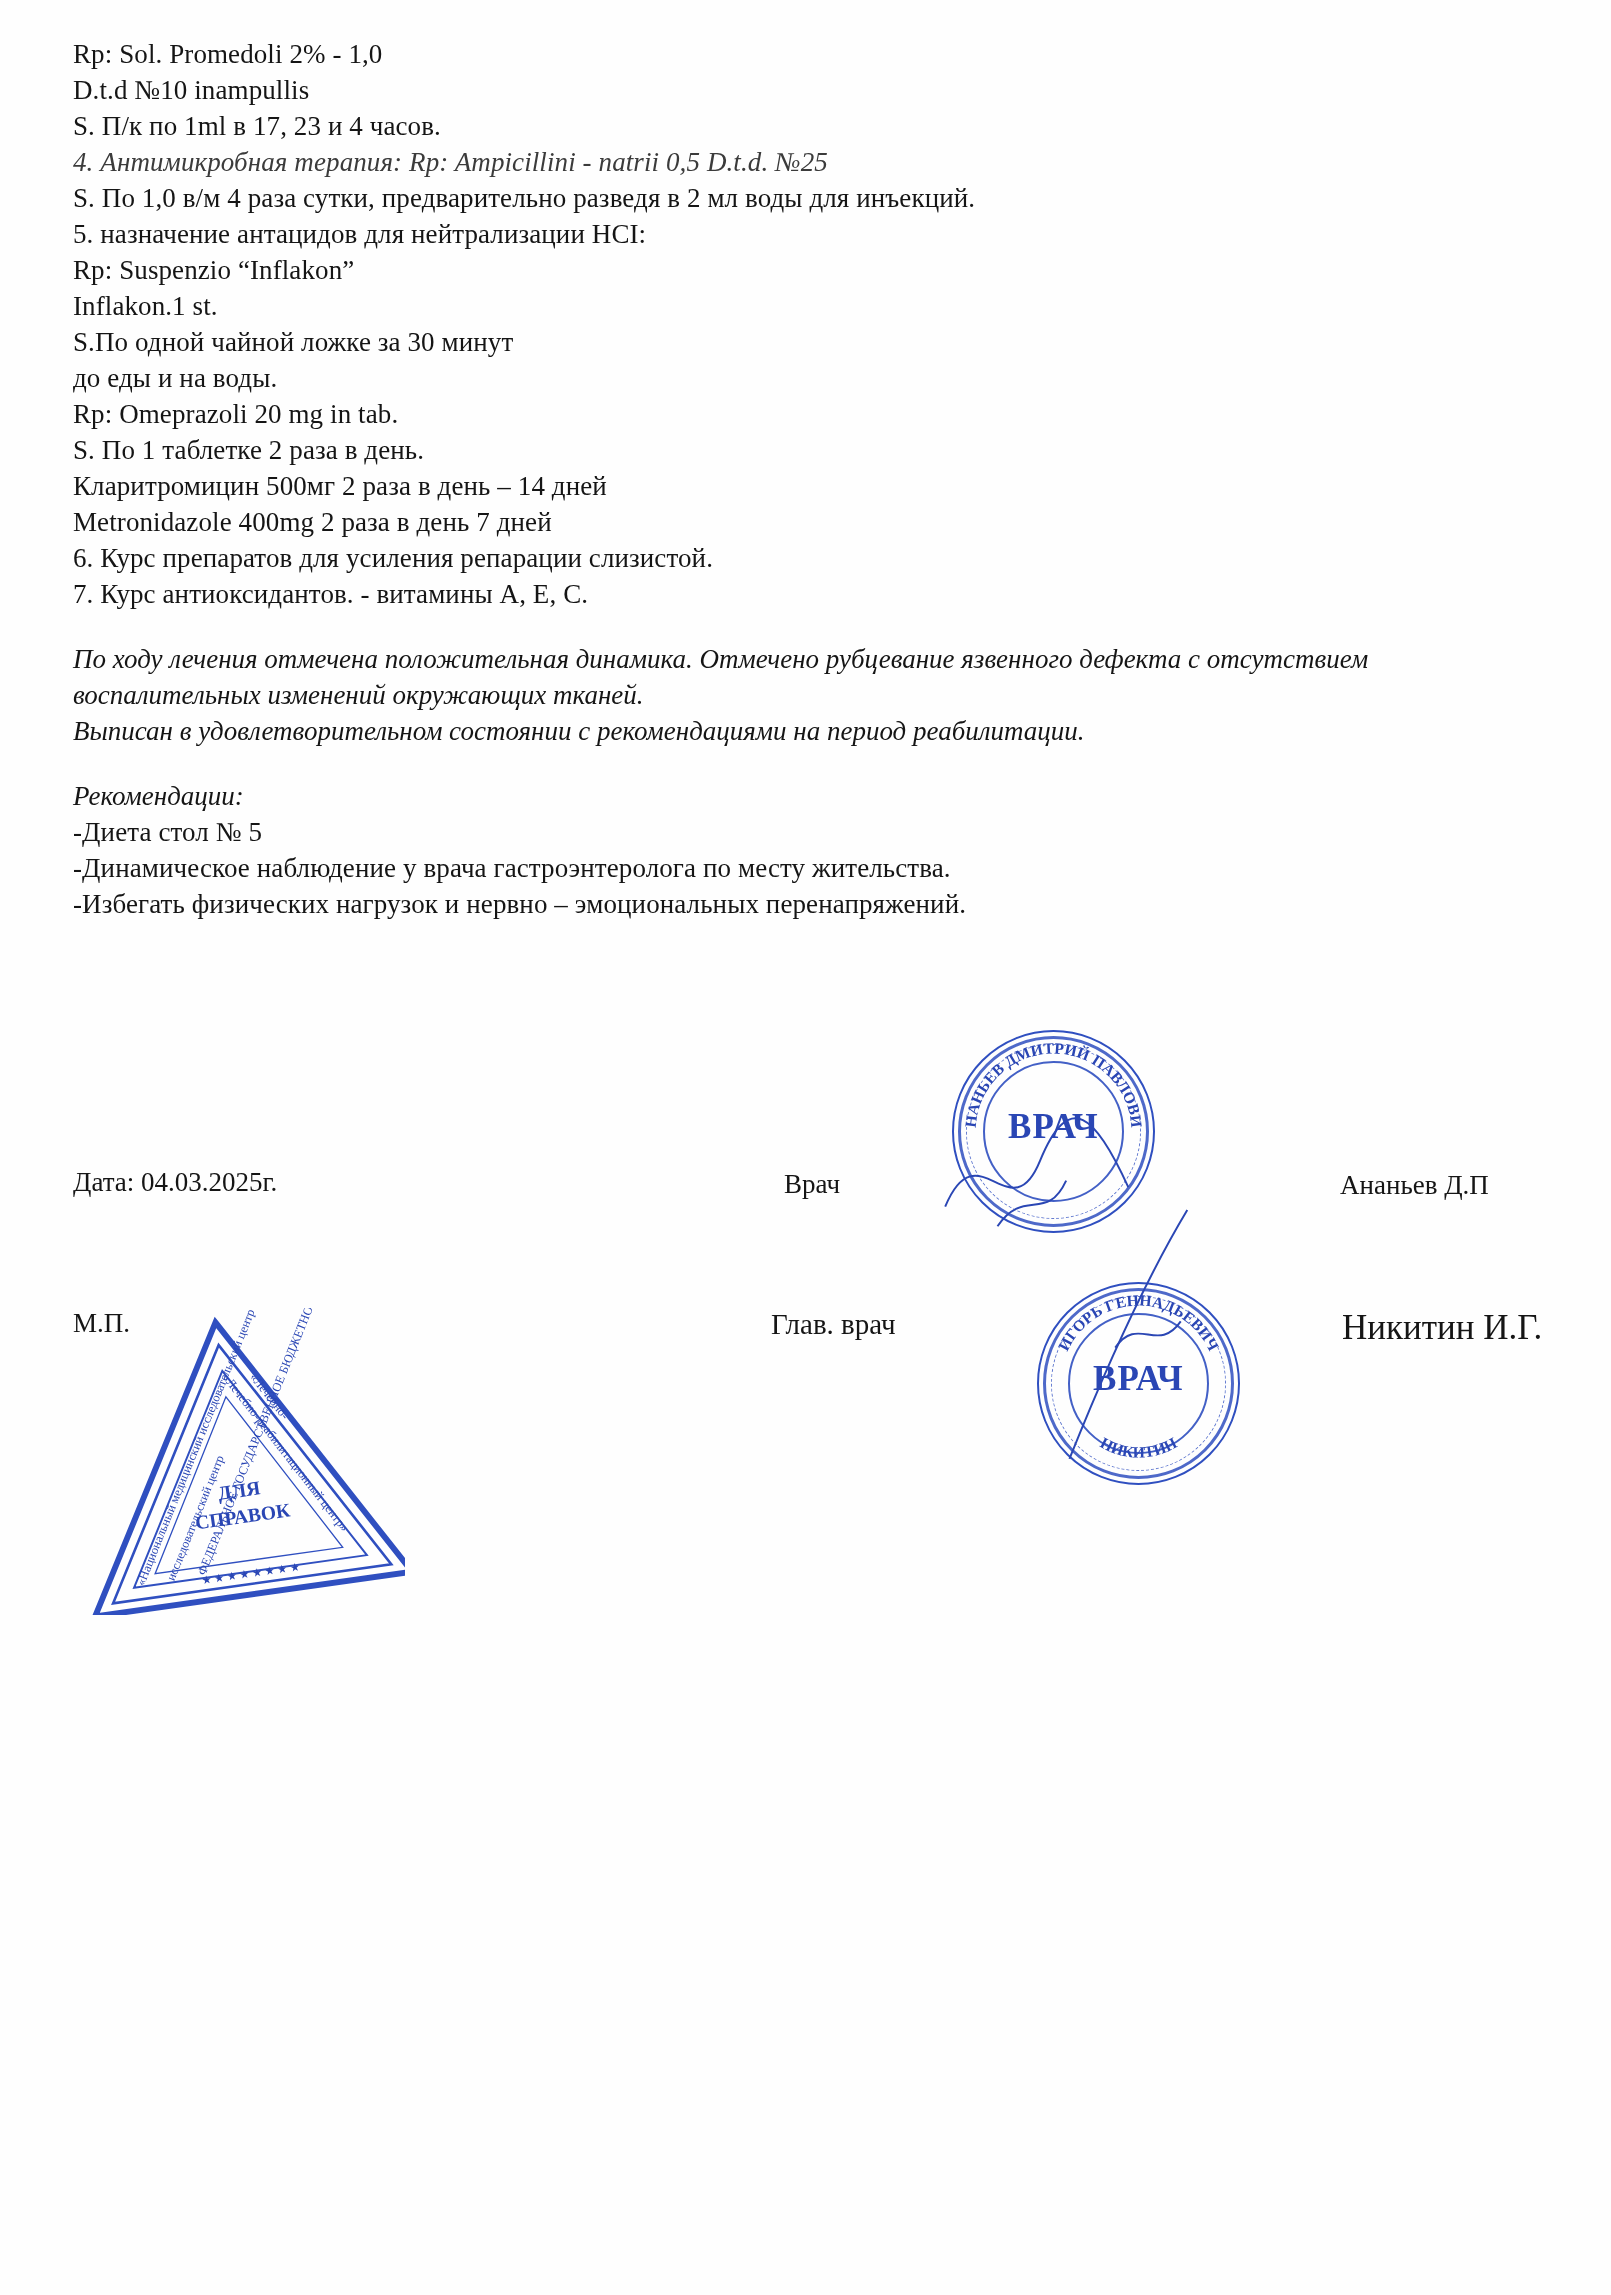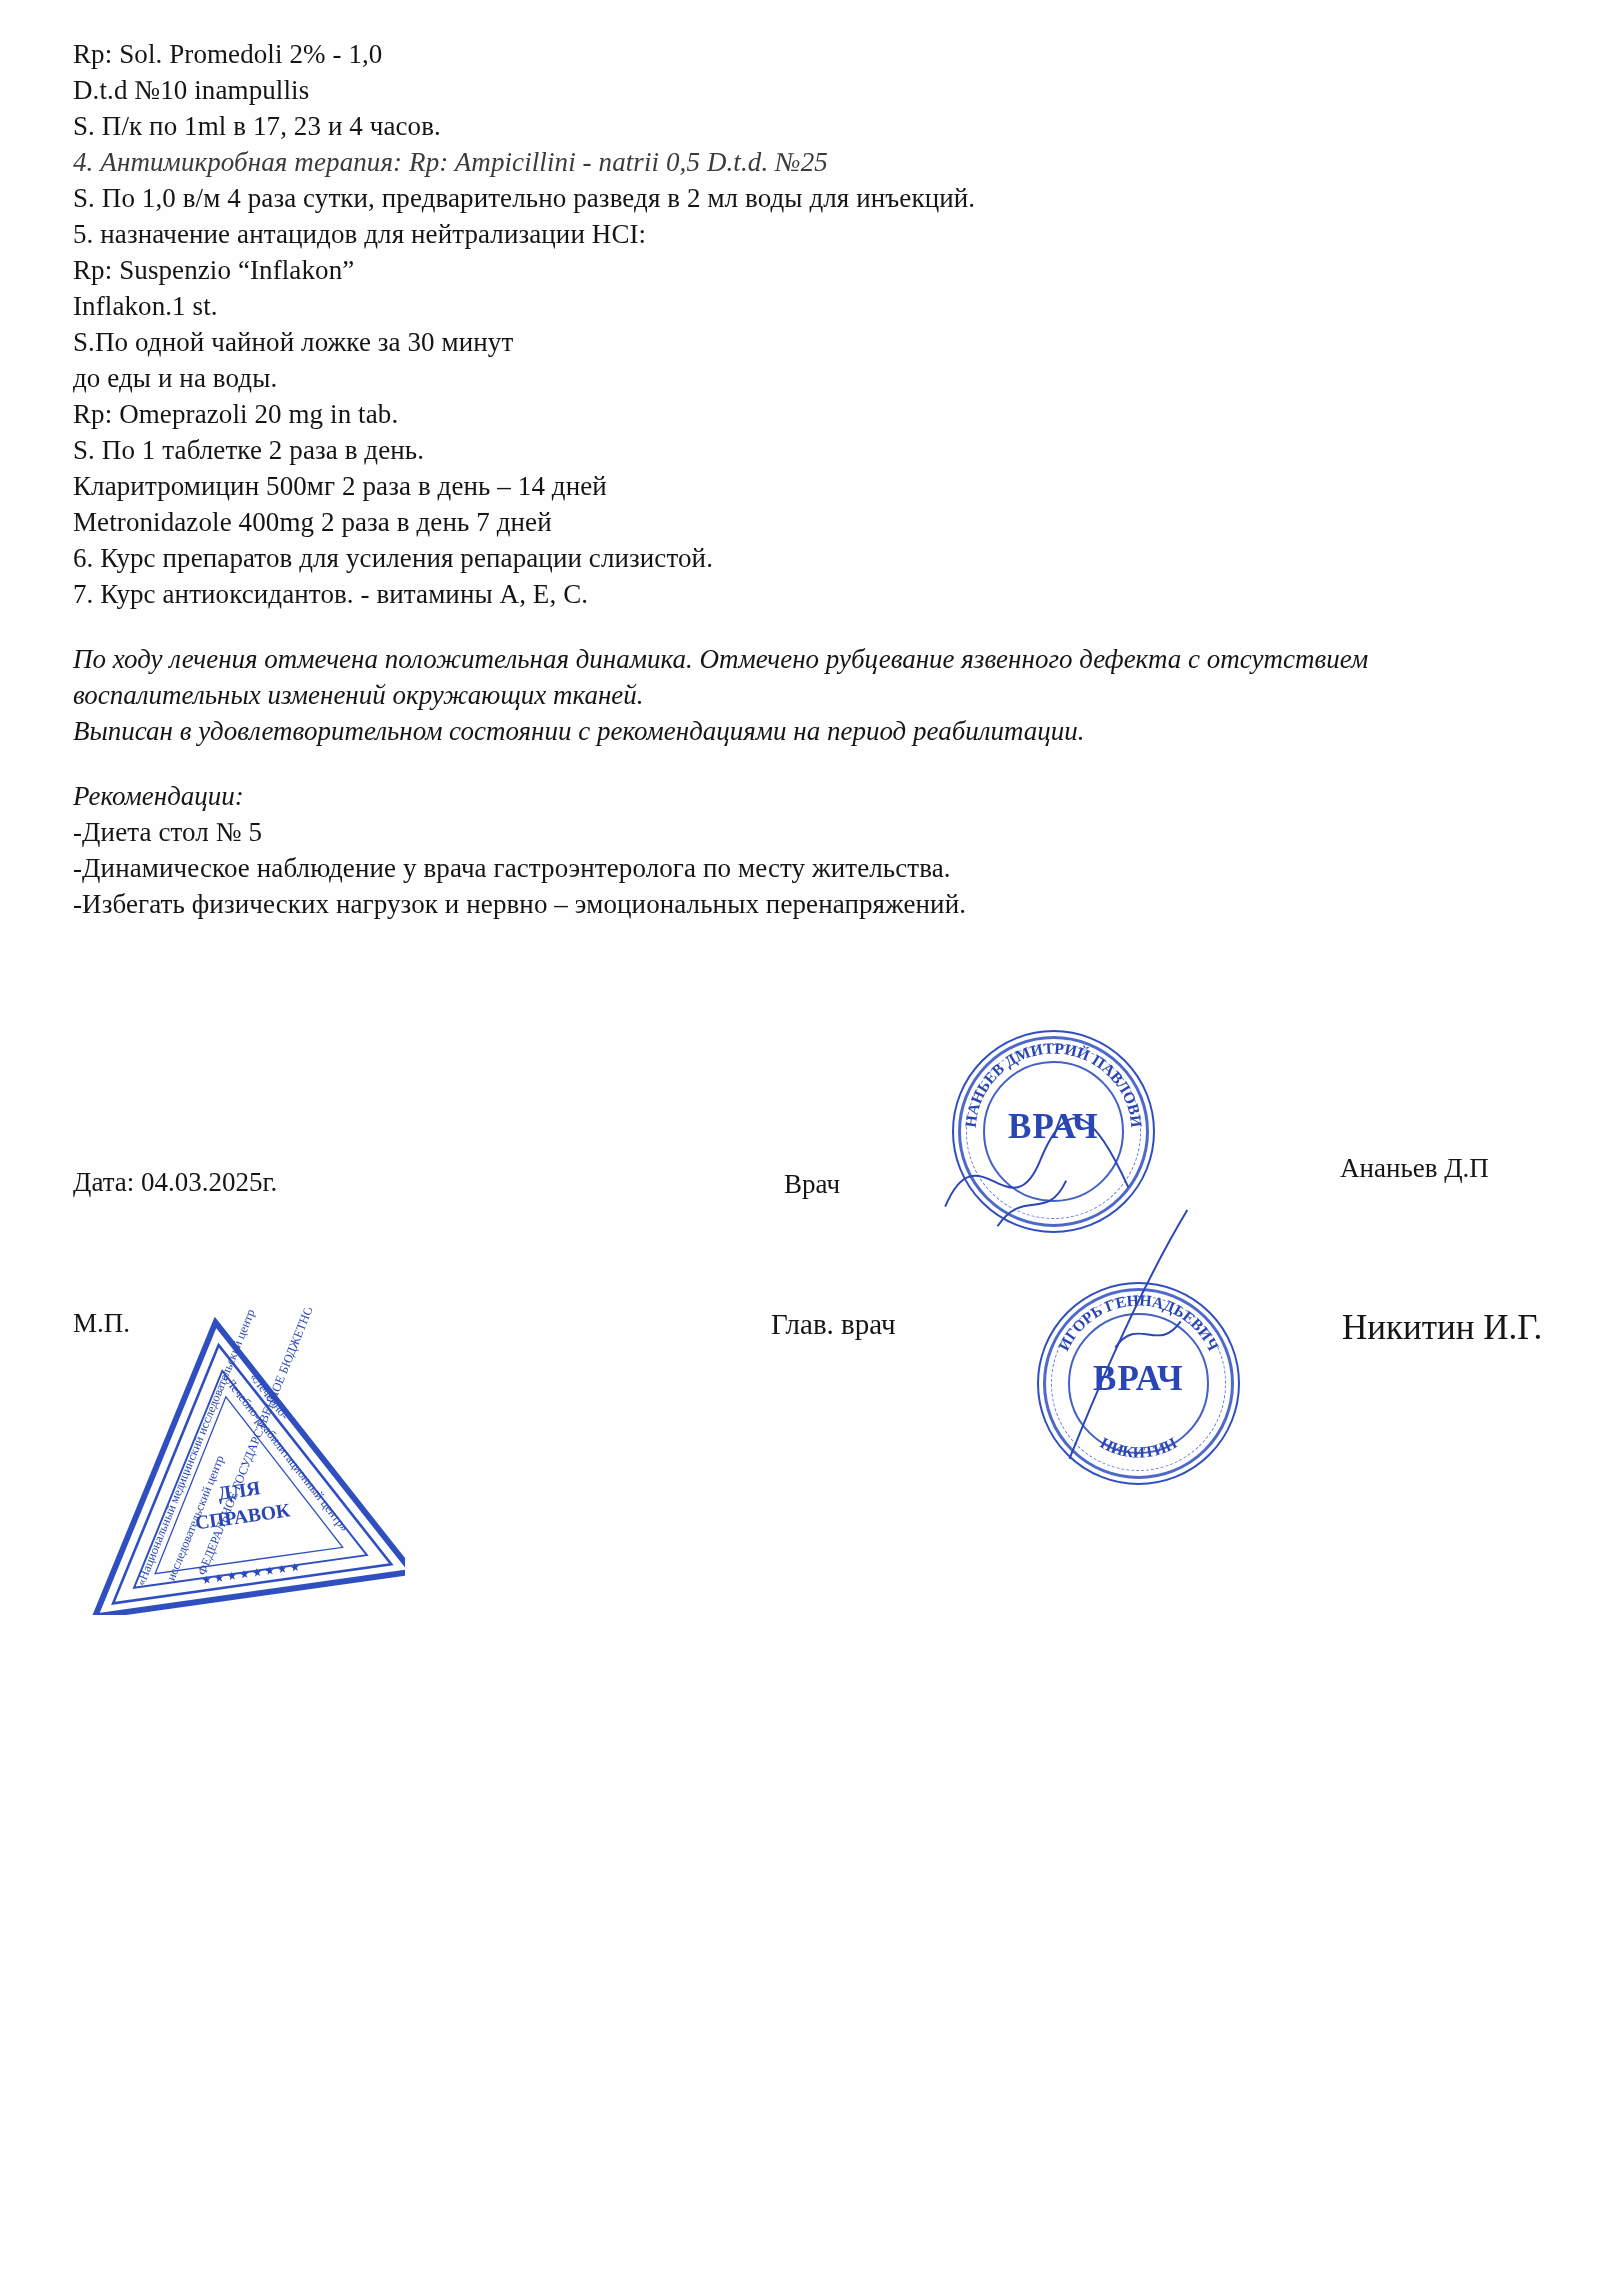--- a/index.html
+++ b/index.html
@@ -81,7 +81,7 @@
   .name-doctor {
     position: absolute;
     left: 1340px;
-    top: 2px;
+    top: 19px;
     font-size: 27px;
   }
   .name-chief {

